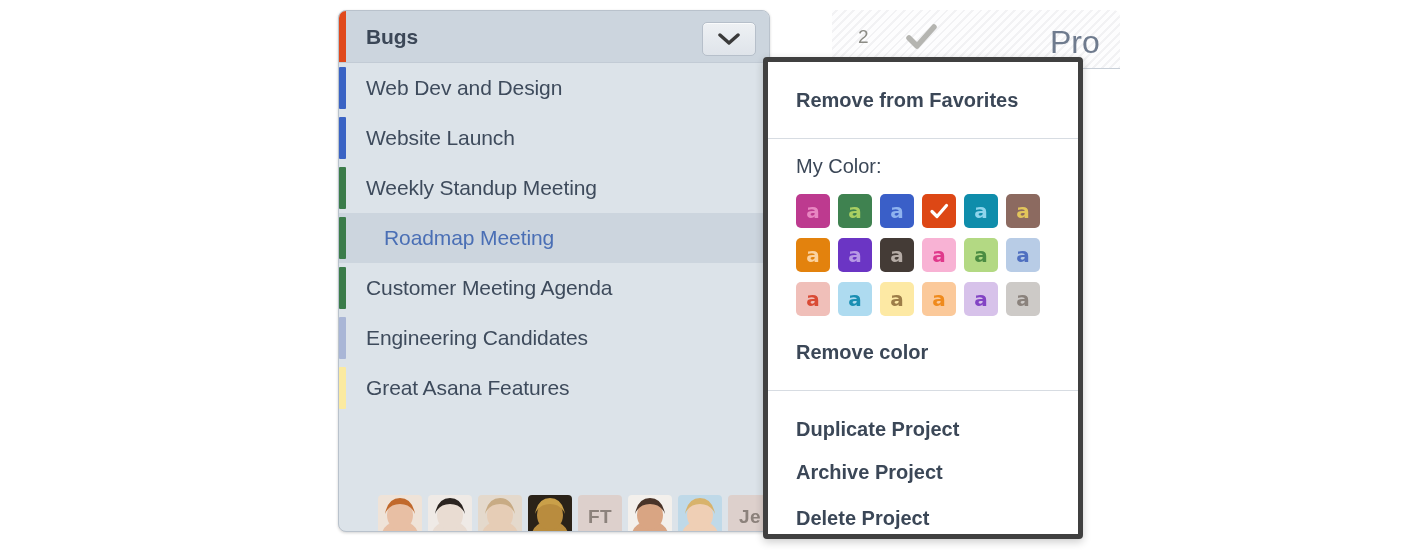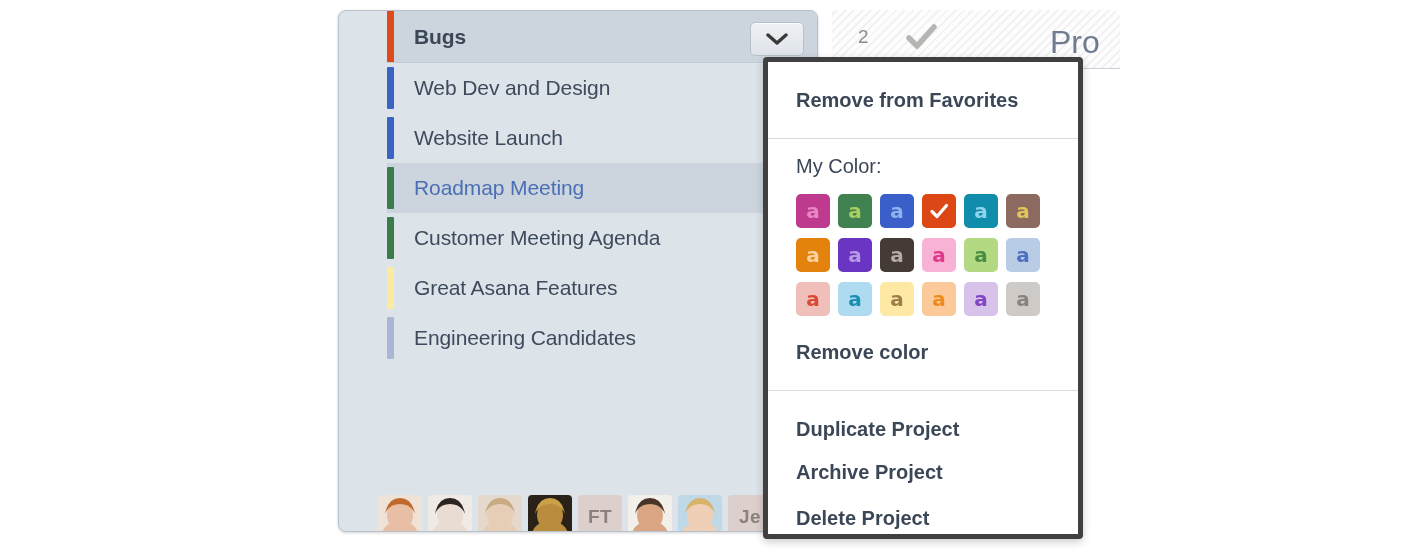--- a/index.html
+++ b/index.html
@@ -73,7 +73,6 @@
     border: 1px solid #b9c2cc;
     box-shadow: 0 1px 3px rgba(0,0,0,0.18);
     overflow: hidden;
-    padding-left: 48px;
   }
 
   .proj-row {

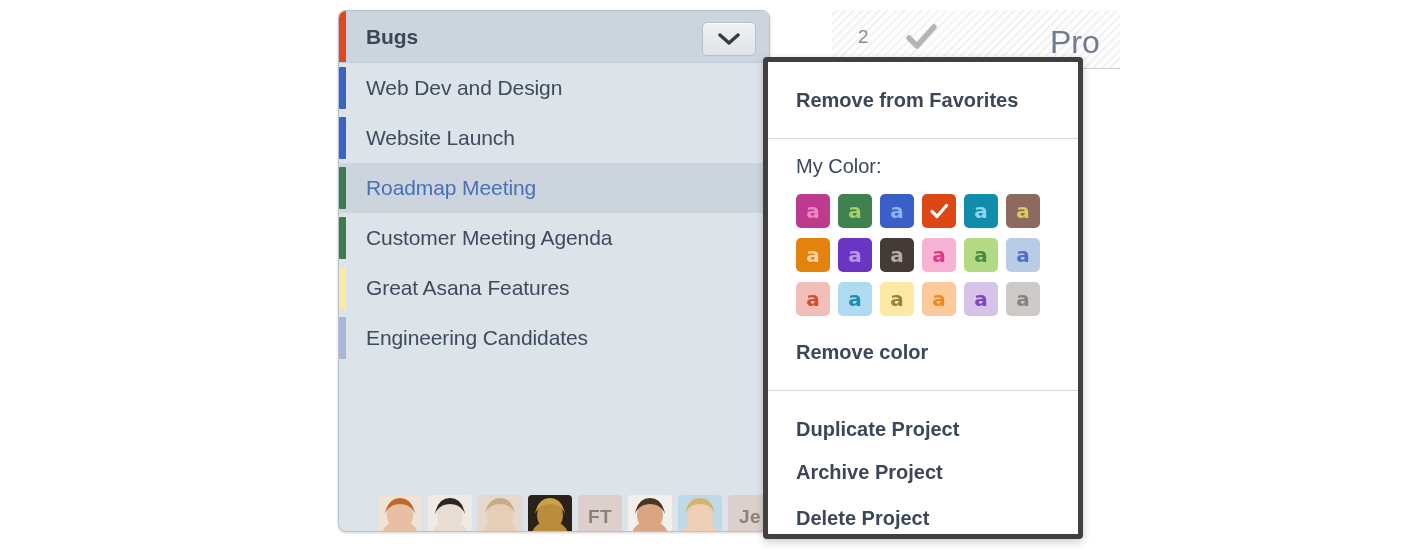--- a/index.html
+++ b/index.html
@@ -262,6 +262,10 @@
           <div class="bar" style="background: rgb(58, 99, 196);"></div>
           <div class="label">Website Launch</div>
         </div>
+        <div class="proj-row">
+          <div class="bar" style="background: rgb(59, 124, 74);"></div>
+          <div class="label">Weekly Standup Meeting</div>
+        </div>
         <div class="proj-row selected">
           <div class="bar" style="background: rgb(59, 124, 74);"></div>
           <div class="label">Roadmap Meeting</div>

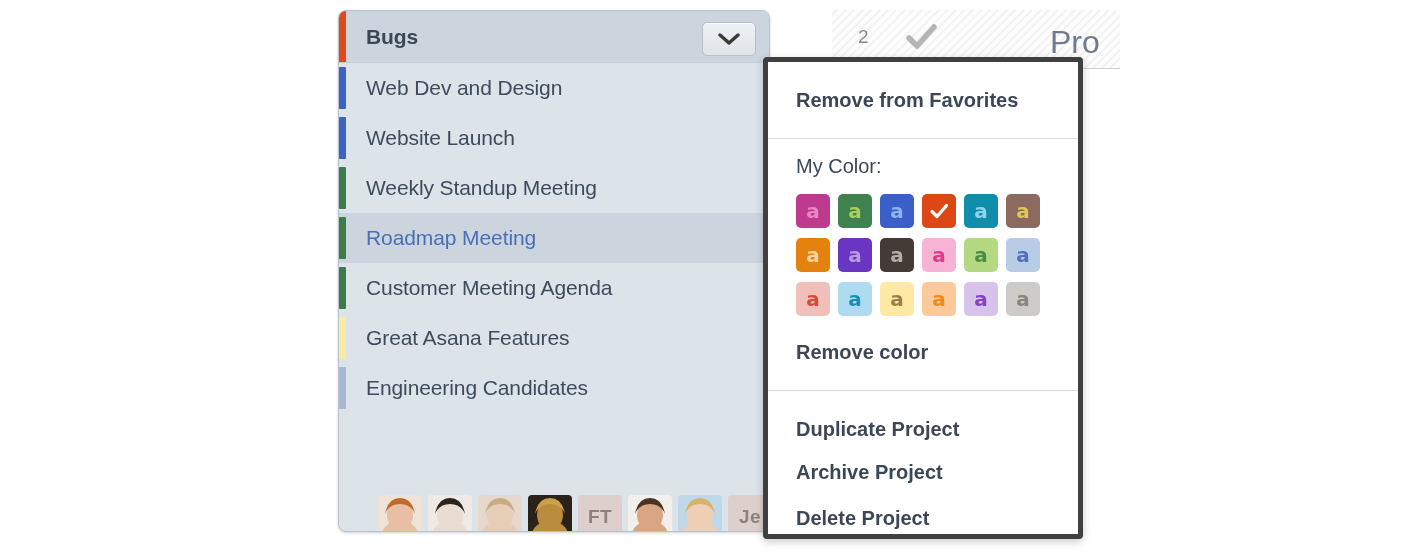--- a/index.html
+++ b/index.html
@@ -114,6 +114,7 @@
   }
   .proj-row.selected .label {
     color: #4a6fb5;
+    margin-left: 18px;
   }
 
   

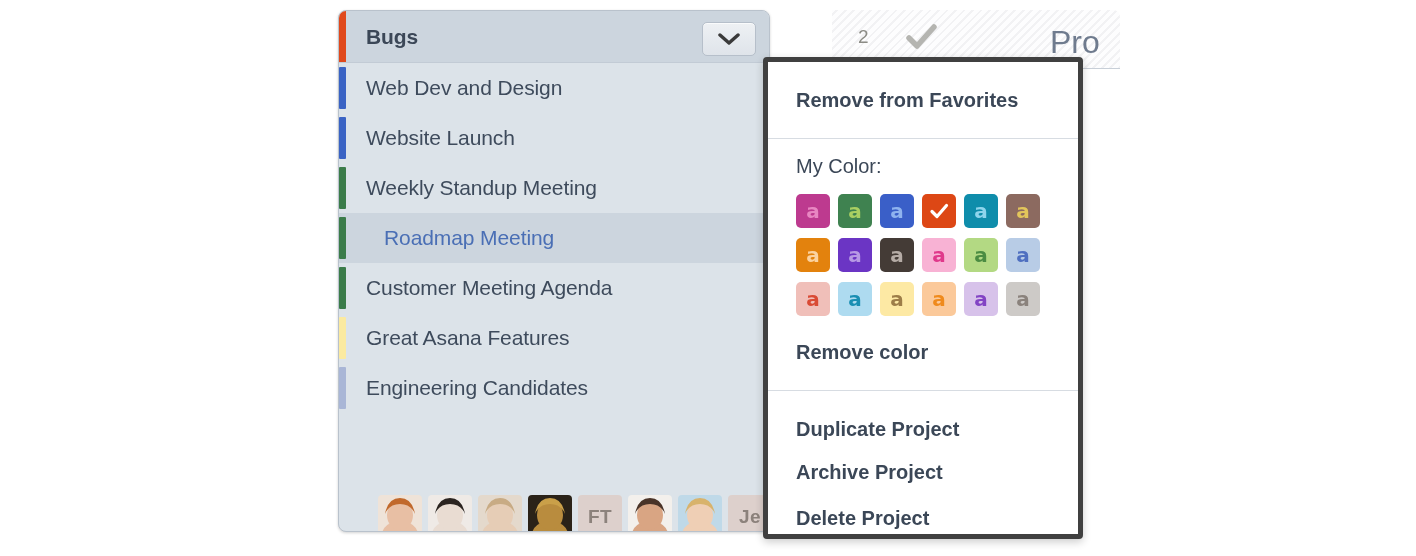--- a/index.html
+++ b/index.html
@@ -276,12 +276,12 @@
           <div class="label">Customer Meeting Agenda</div>
         </div>
         <div class="proj-row">
+          <div class="bar" style="background: rgb(169, 182, 214);"></div>
+          <div class="label">Engineering Candidates</div>
+        </div>
+        <div class="proj-row">
           <div class="bar" style="background: rgb(251, 234, 160);"></div>
           <div class="label">Great Asana Features</div>
-        </div>
-        <div class="proj-row">
-          <div class="bar" style="background: rgb(169, 182, 214);"></div>
-          <div class="label">Engineering Candidates</div>
         </div>
         <div class="proj-row">
           <div class="bar"></div>

